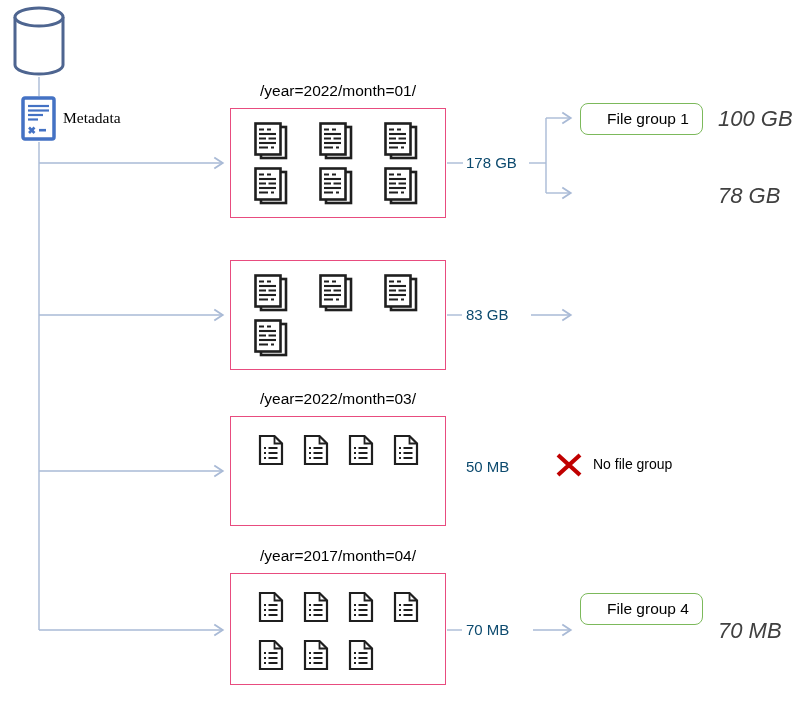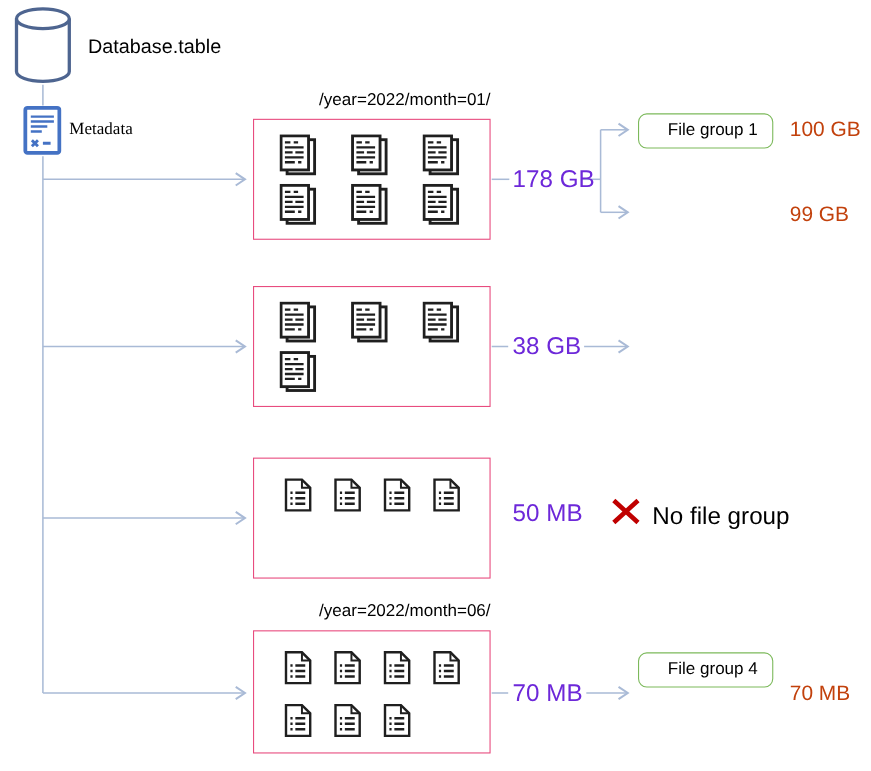--- a/index.html
+++ b/index.html
@@ -81,7 +81,6 @@
       <ellipse cx="28" cy="11" rx="24" ry="9" fill="#fff" stroke="#4e6590" stroke-width="3"></ellipse>
     </svg>
   </div>
-  <div class="db-label">Database.table</div>
 
   <div class="meta-icon">
     <svg viewBox="0 0 35 45" width="35" height="45" xmlns="http://www.w3.org/2000/svg">

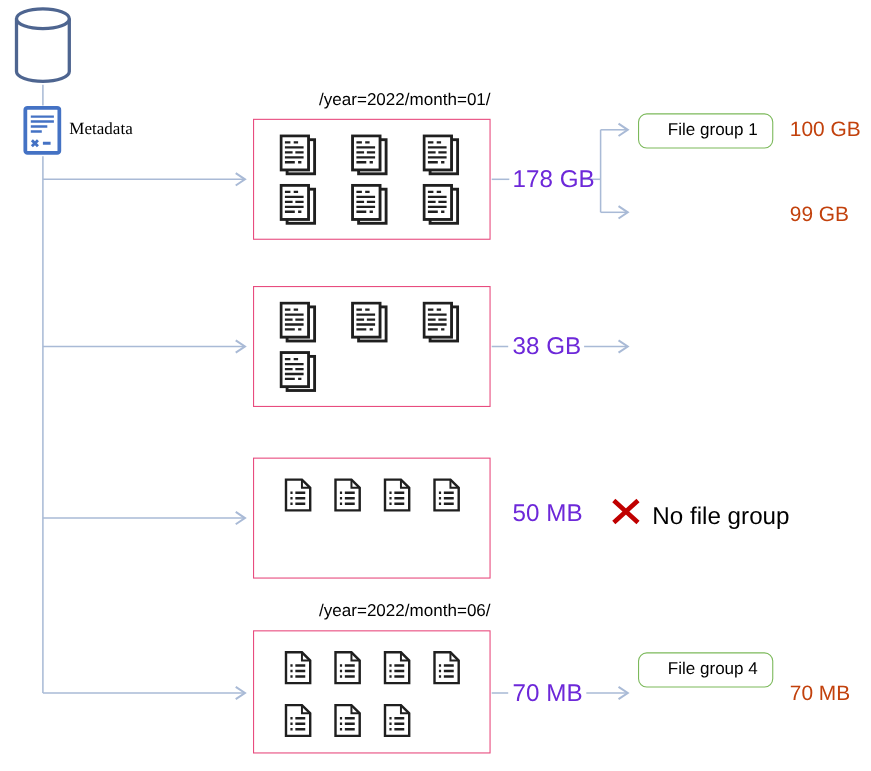--- a/index.html
+++ b/index.html
@@ -14,7 +14,7 @@
   .meta-icon{position:absolute;left:21px;top:96px;width:35px;height:45px;}
   .meta-label{position:absolute;left:63px;top:109px;font-size:15.5px;font-family:Liberation Serif, serif;}
 
-  .part-label{position:absolute;left:230px;width:216px;text-align:right;font-size:15.5px;}
+  .part-label{position:absolute;left:230px;width:216px;text-align:center;font-size:15.5px;}
   .part-box{
     position:absolute;left:230px;width:216px;box-sizing:border-box;
     border:1.6px solid #e84c7f;background:#fff;

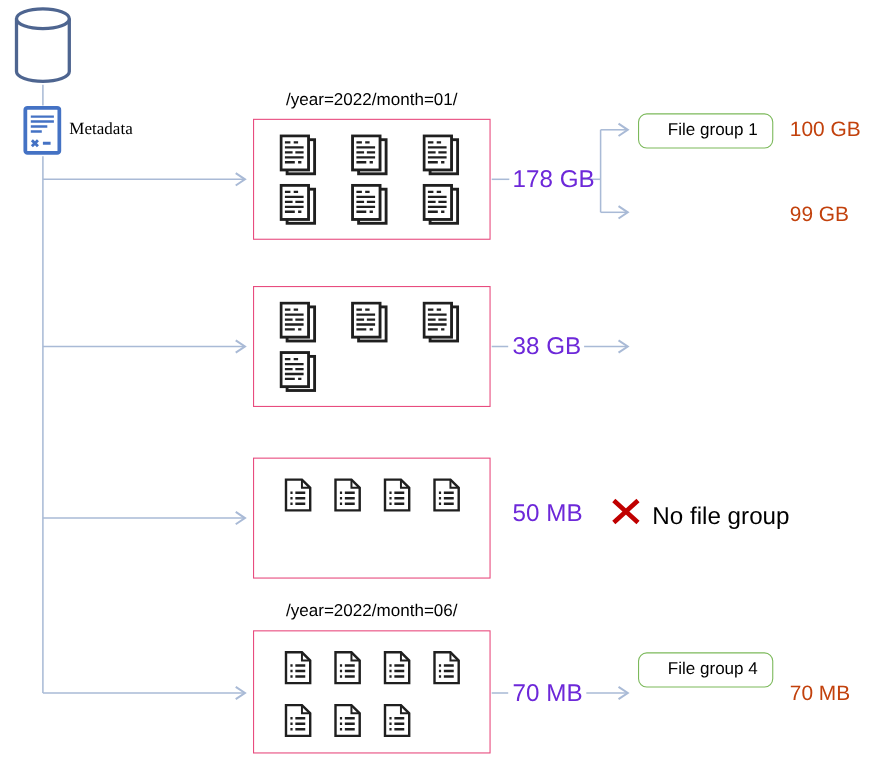--- a/index.html
+++ b/index.html
@@ -34,7 +34,7 @@
     border:1.6px solid #7cb95b;border-radius:8px;background:#fff;
     display:flex;align-items:center;justify-content:center;font-size:15.5px;padding-left:13px;
   }
-  .fg-size{position:absolute;left:718px;color:#c2410c;font-size:19px;line-height:20px;white-space:nowrap;}
+  .fg-size{position:absolute;left:718px;color:#404040;font-size:22px;line-height:20px;white-space:nowrap;font-style:italic;}
 
   .x-icon{position:absolute;left:556px;top:453px;width:26px;height:24px;line-height:0;}
   .no-fg-label{position:absolute;left:593px;top:456px;font-size:22px;}

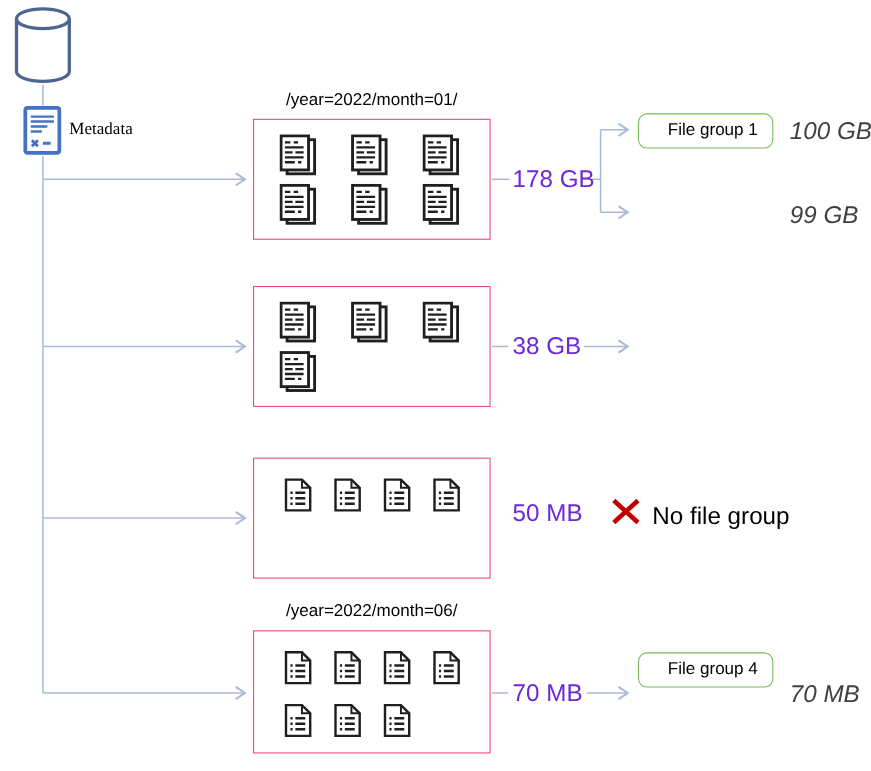--- a/index.html
+++ b/index.html
@@ -27,7 +27,7 @@
   .box-single .icon-row{gap:19px;}
   .file-icon{display:inline-block;line-height:0;}
 
-  .size-label{position:absolute;left:466px;color:#6d28d9;font-size:22px;line-height:20px;white-space:nowrap;}
+  .size-label{position:absolute;left:466px;color:#0c4a6e;font-size:15px;line-height:20px;white-space:nowrap;}
 
   .fg-box{
     position:absolute;left:580px;width:123px;height:32px;box-sizing:border-box;

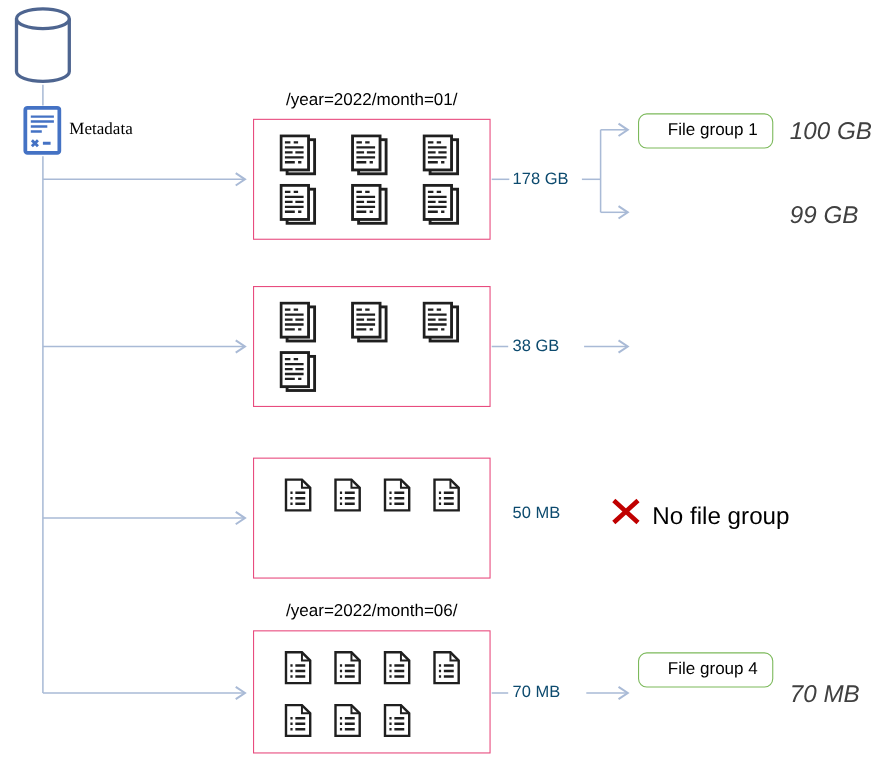--- a/index.html
+++ b/index.html
@@ -354,7 +354,7 @@
   </div>
   <div class="fg-size" style="top:109px">100 GB</div>
 
-  <div class="fg-size" style="top:186px">99 GB</div>
+  <div class="fg-size" style="top:186px">78 GB</div>
 
 
   <div class="fg-box" style="top:593px">

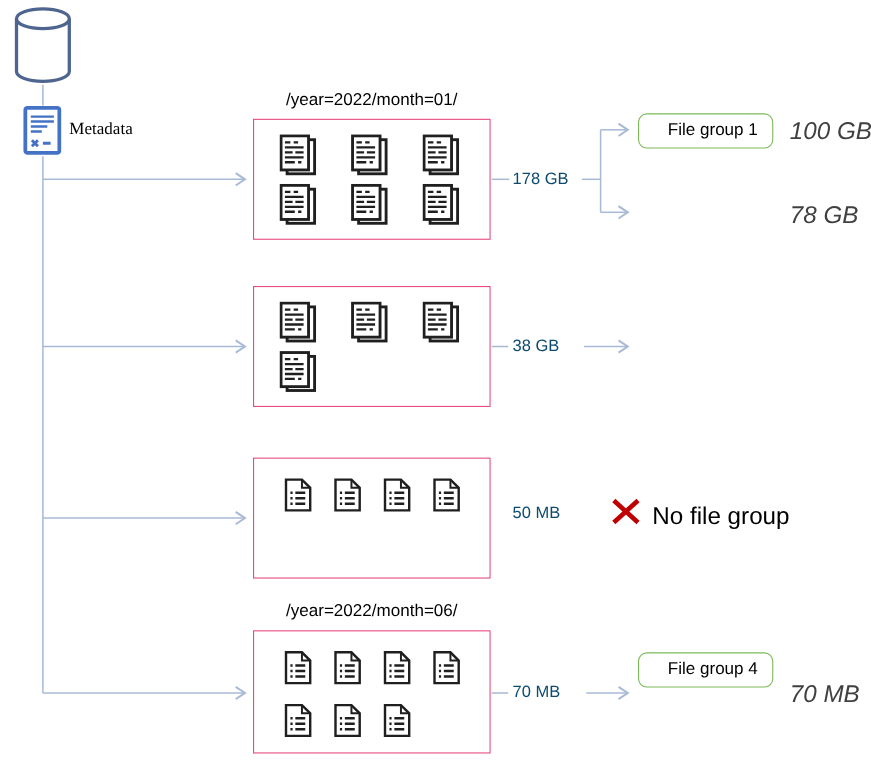--- a/index.html
+++ b/index.html
@@ -229,7 +229,7 @@
         </div>
       </div>
   </div>
-  <div class="size-label" style="top:305px">38 GB</div>
+  <div class="size-label" style="top:305px">83 GB</div>
 
   <div class="part-box box-single" style="top:416px;height:110px">
     <div class="grid">

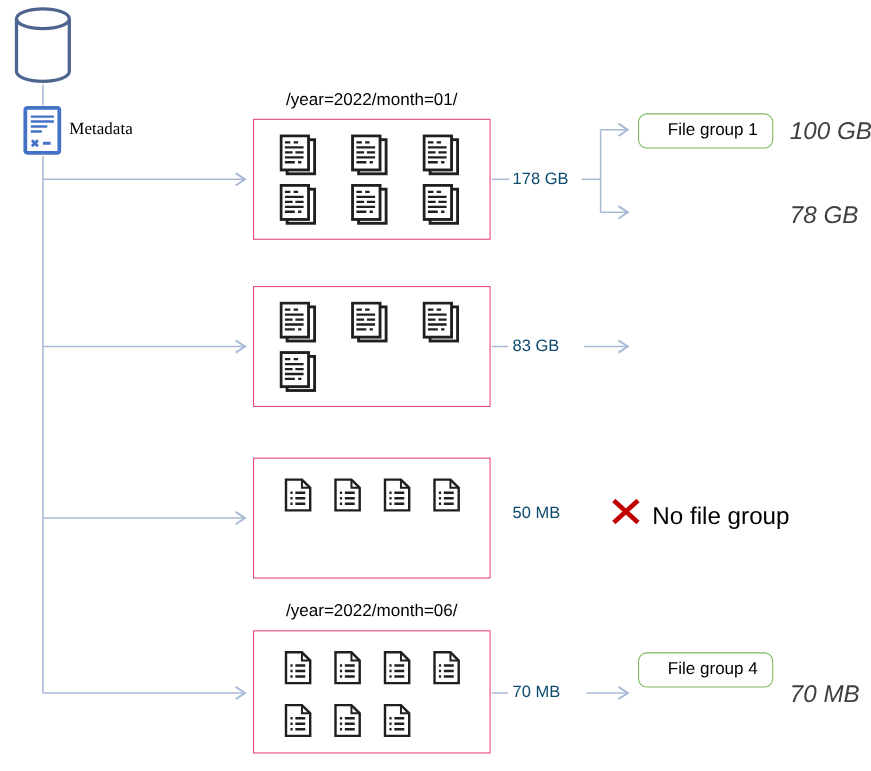--- a/index.html
+++ b/index.html
@@ -231,6 +231,7 @@
   </div>
   <div class="size-label" style="top:305px">83 GB</div>
 
+  <div class="part-label" style="top:390px">/year=2022/month=03/</div>
   <div class="part-box box-single" style="top:416px;height:110px">
     <div class="grid">
         <div class="icon-row">

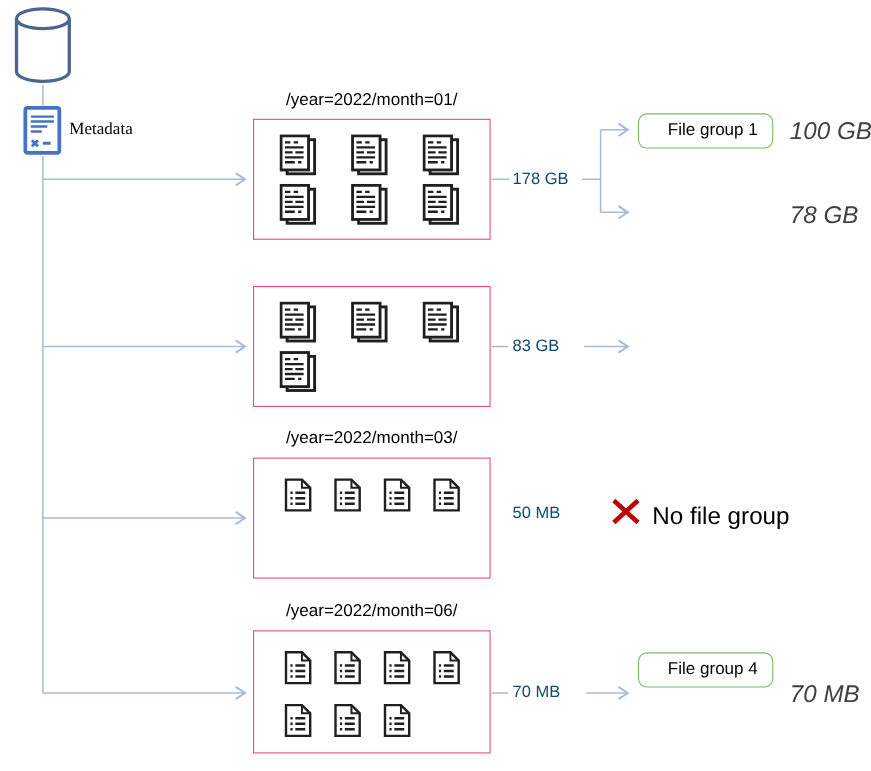--- a/index.html
+++ b/index.html
@@ -37,7 +37,7 @@
   .fg-size{position:absolute;left:718px;color:#404040;font-size:22px;line-height:20px;white-space:nowrap;font-style:italic;}
 
   .x-icon{position:absolute;left:556px;top:453px;width:26px;height:24px;line-height:0;}
-  .no-fg-label{position:absolute;left:593px;top:456px;font-size:22px;}
+  .no-fg-label{position:absolute;left:593px;top:456px;font-size:14px;}
 </style>
 </head>
 <body>

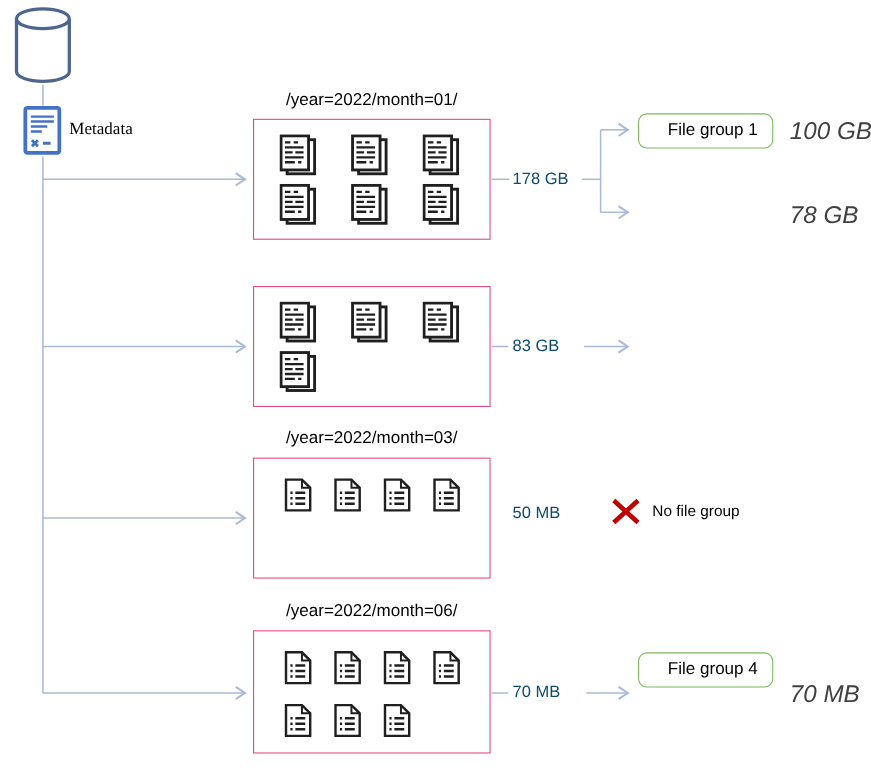--- a/index.html
+++ b/index.html
@@ -276,7 +276,7 @@
   </div>
   <div class="size-label" style="top:457px">50 MB</div>
 
-  <div class="part-label" style="top:547px">/year=2022/month=06/</div>
+  <div class="part-label" style="top:547px">/year=2017/month=04/</div>
   <div class="part-box box-single" style="top:573px;height:112px">
     <div class="grid">
         <div class="icon-row">

